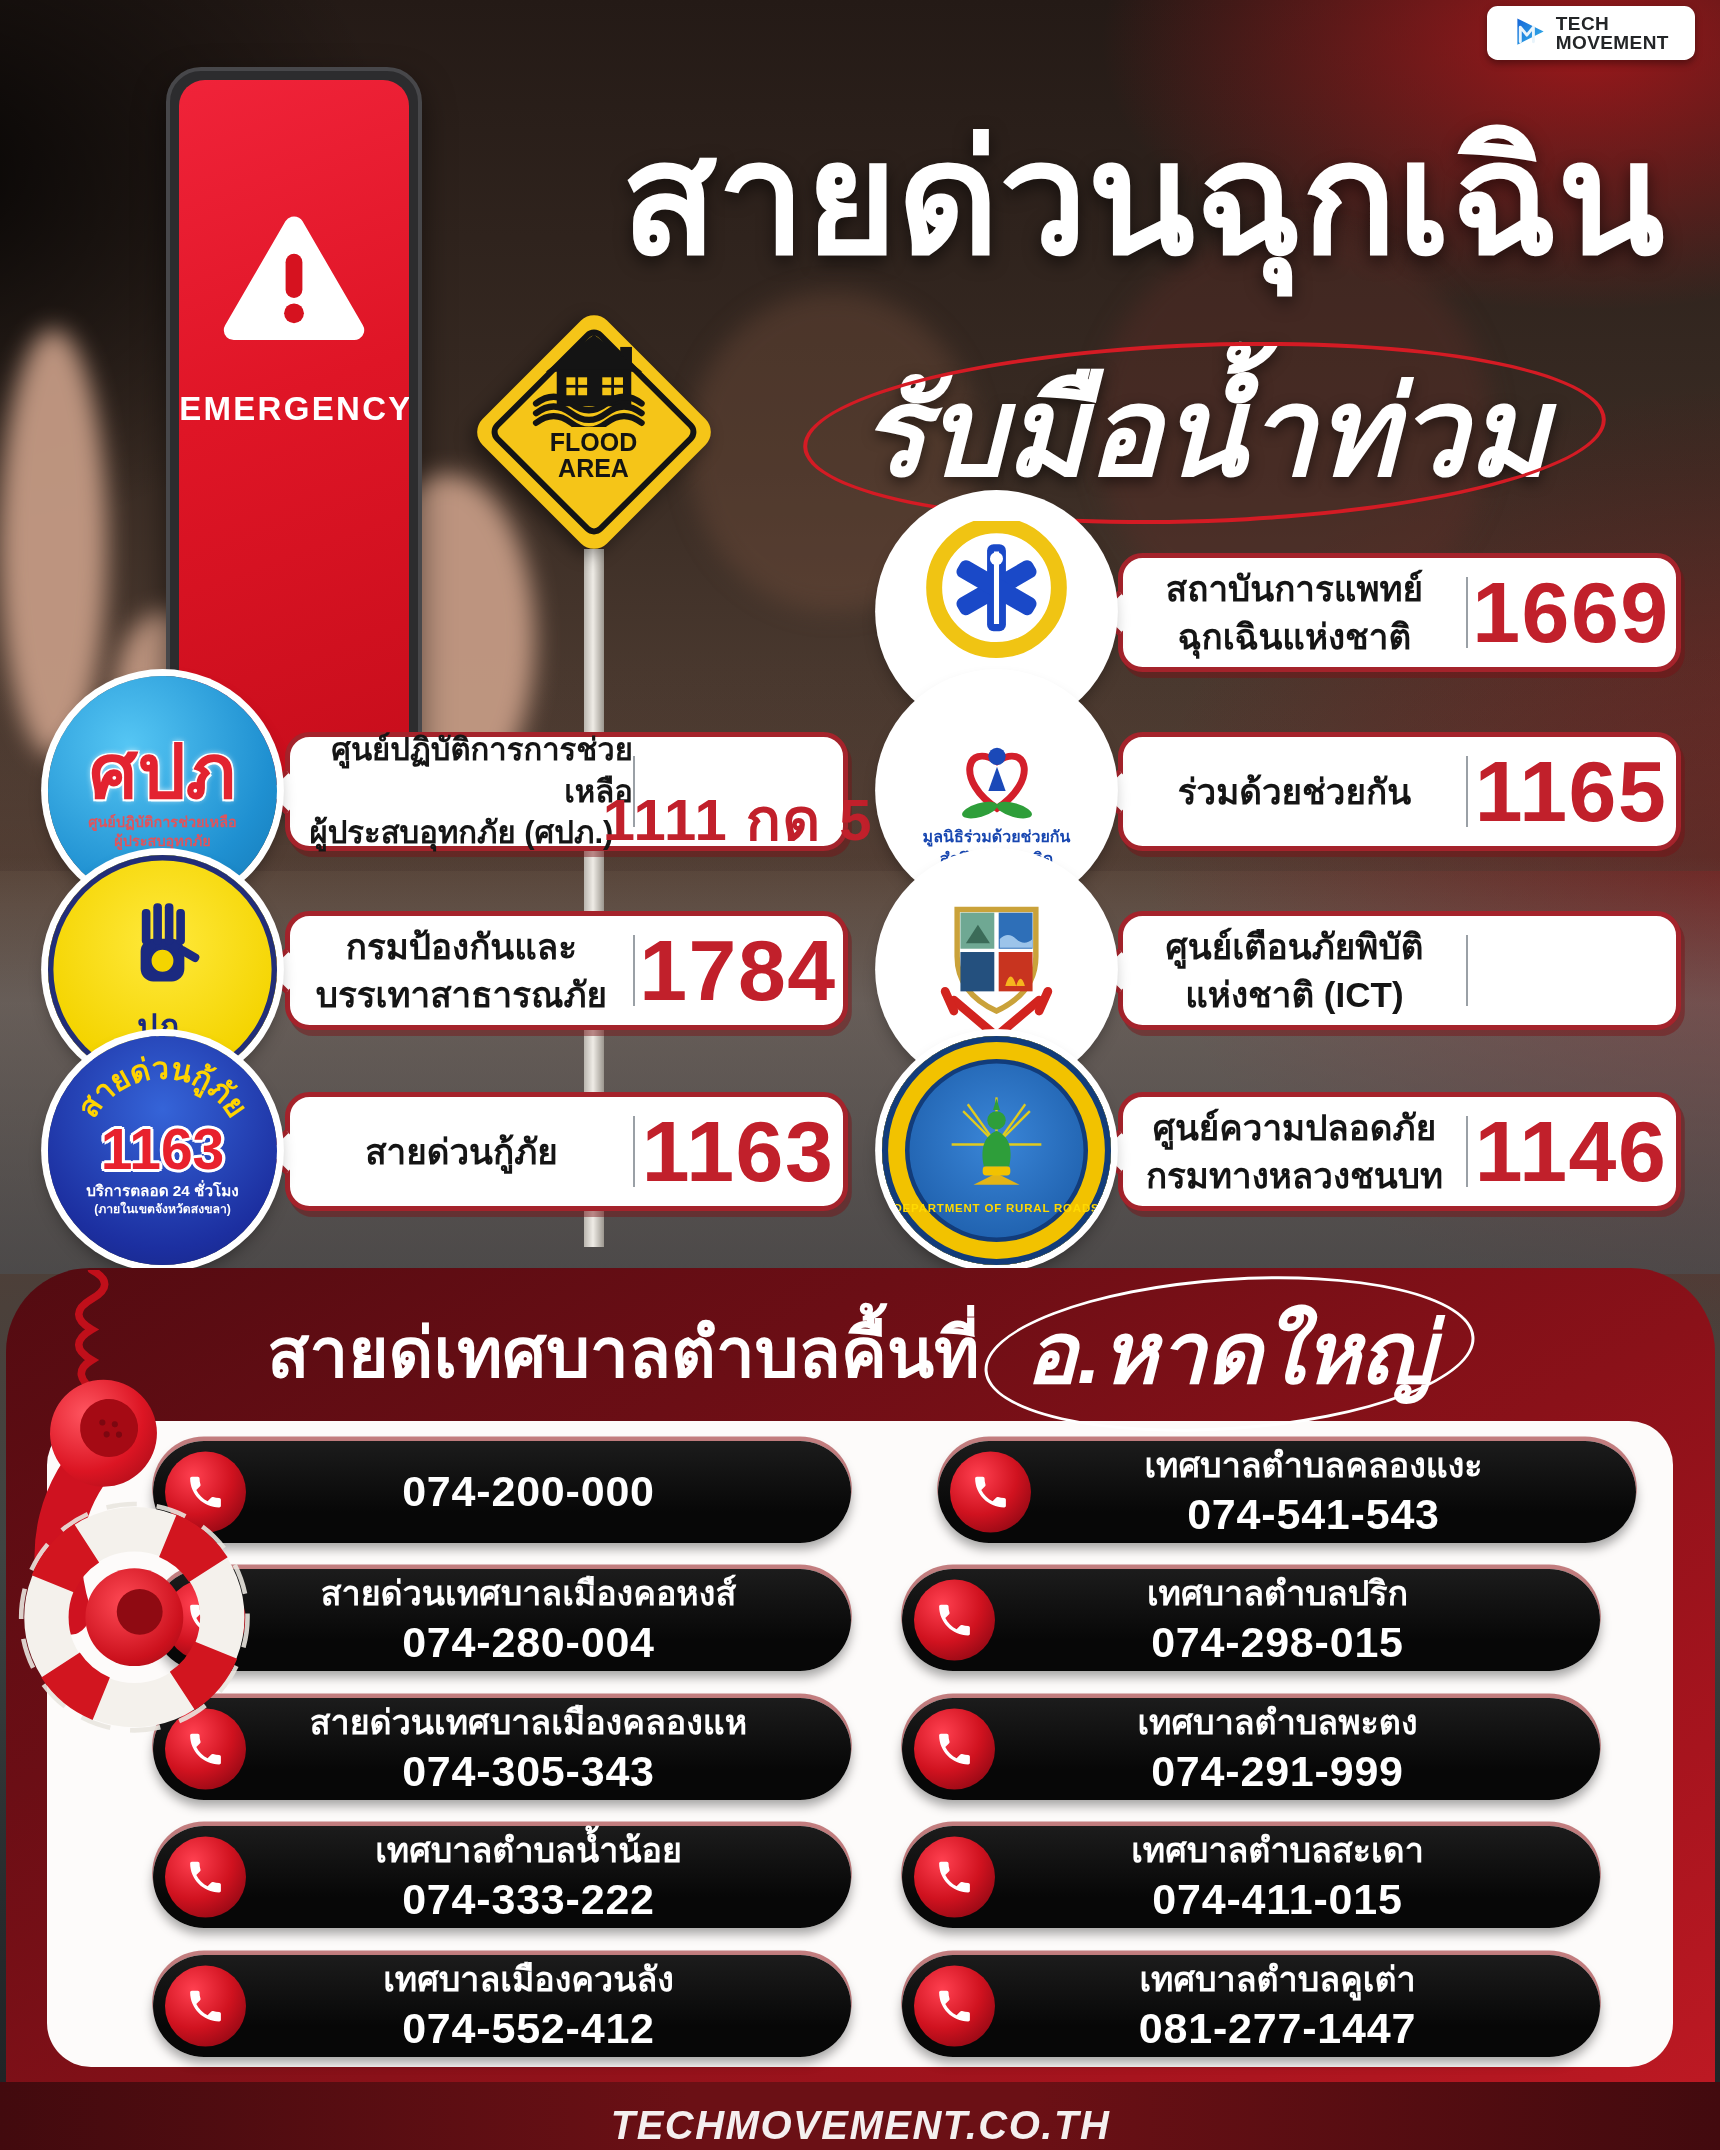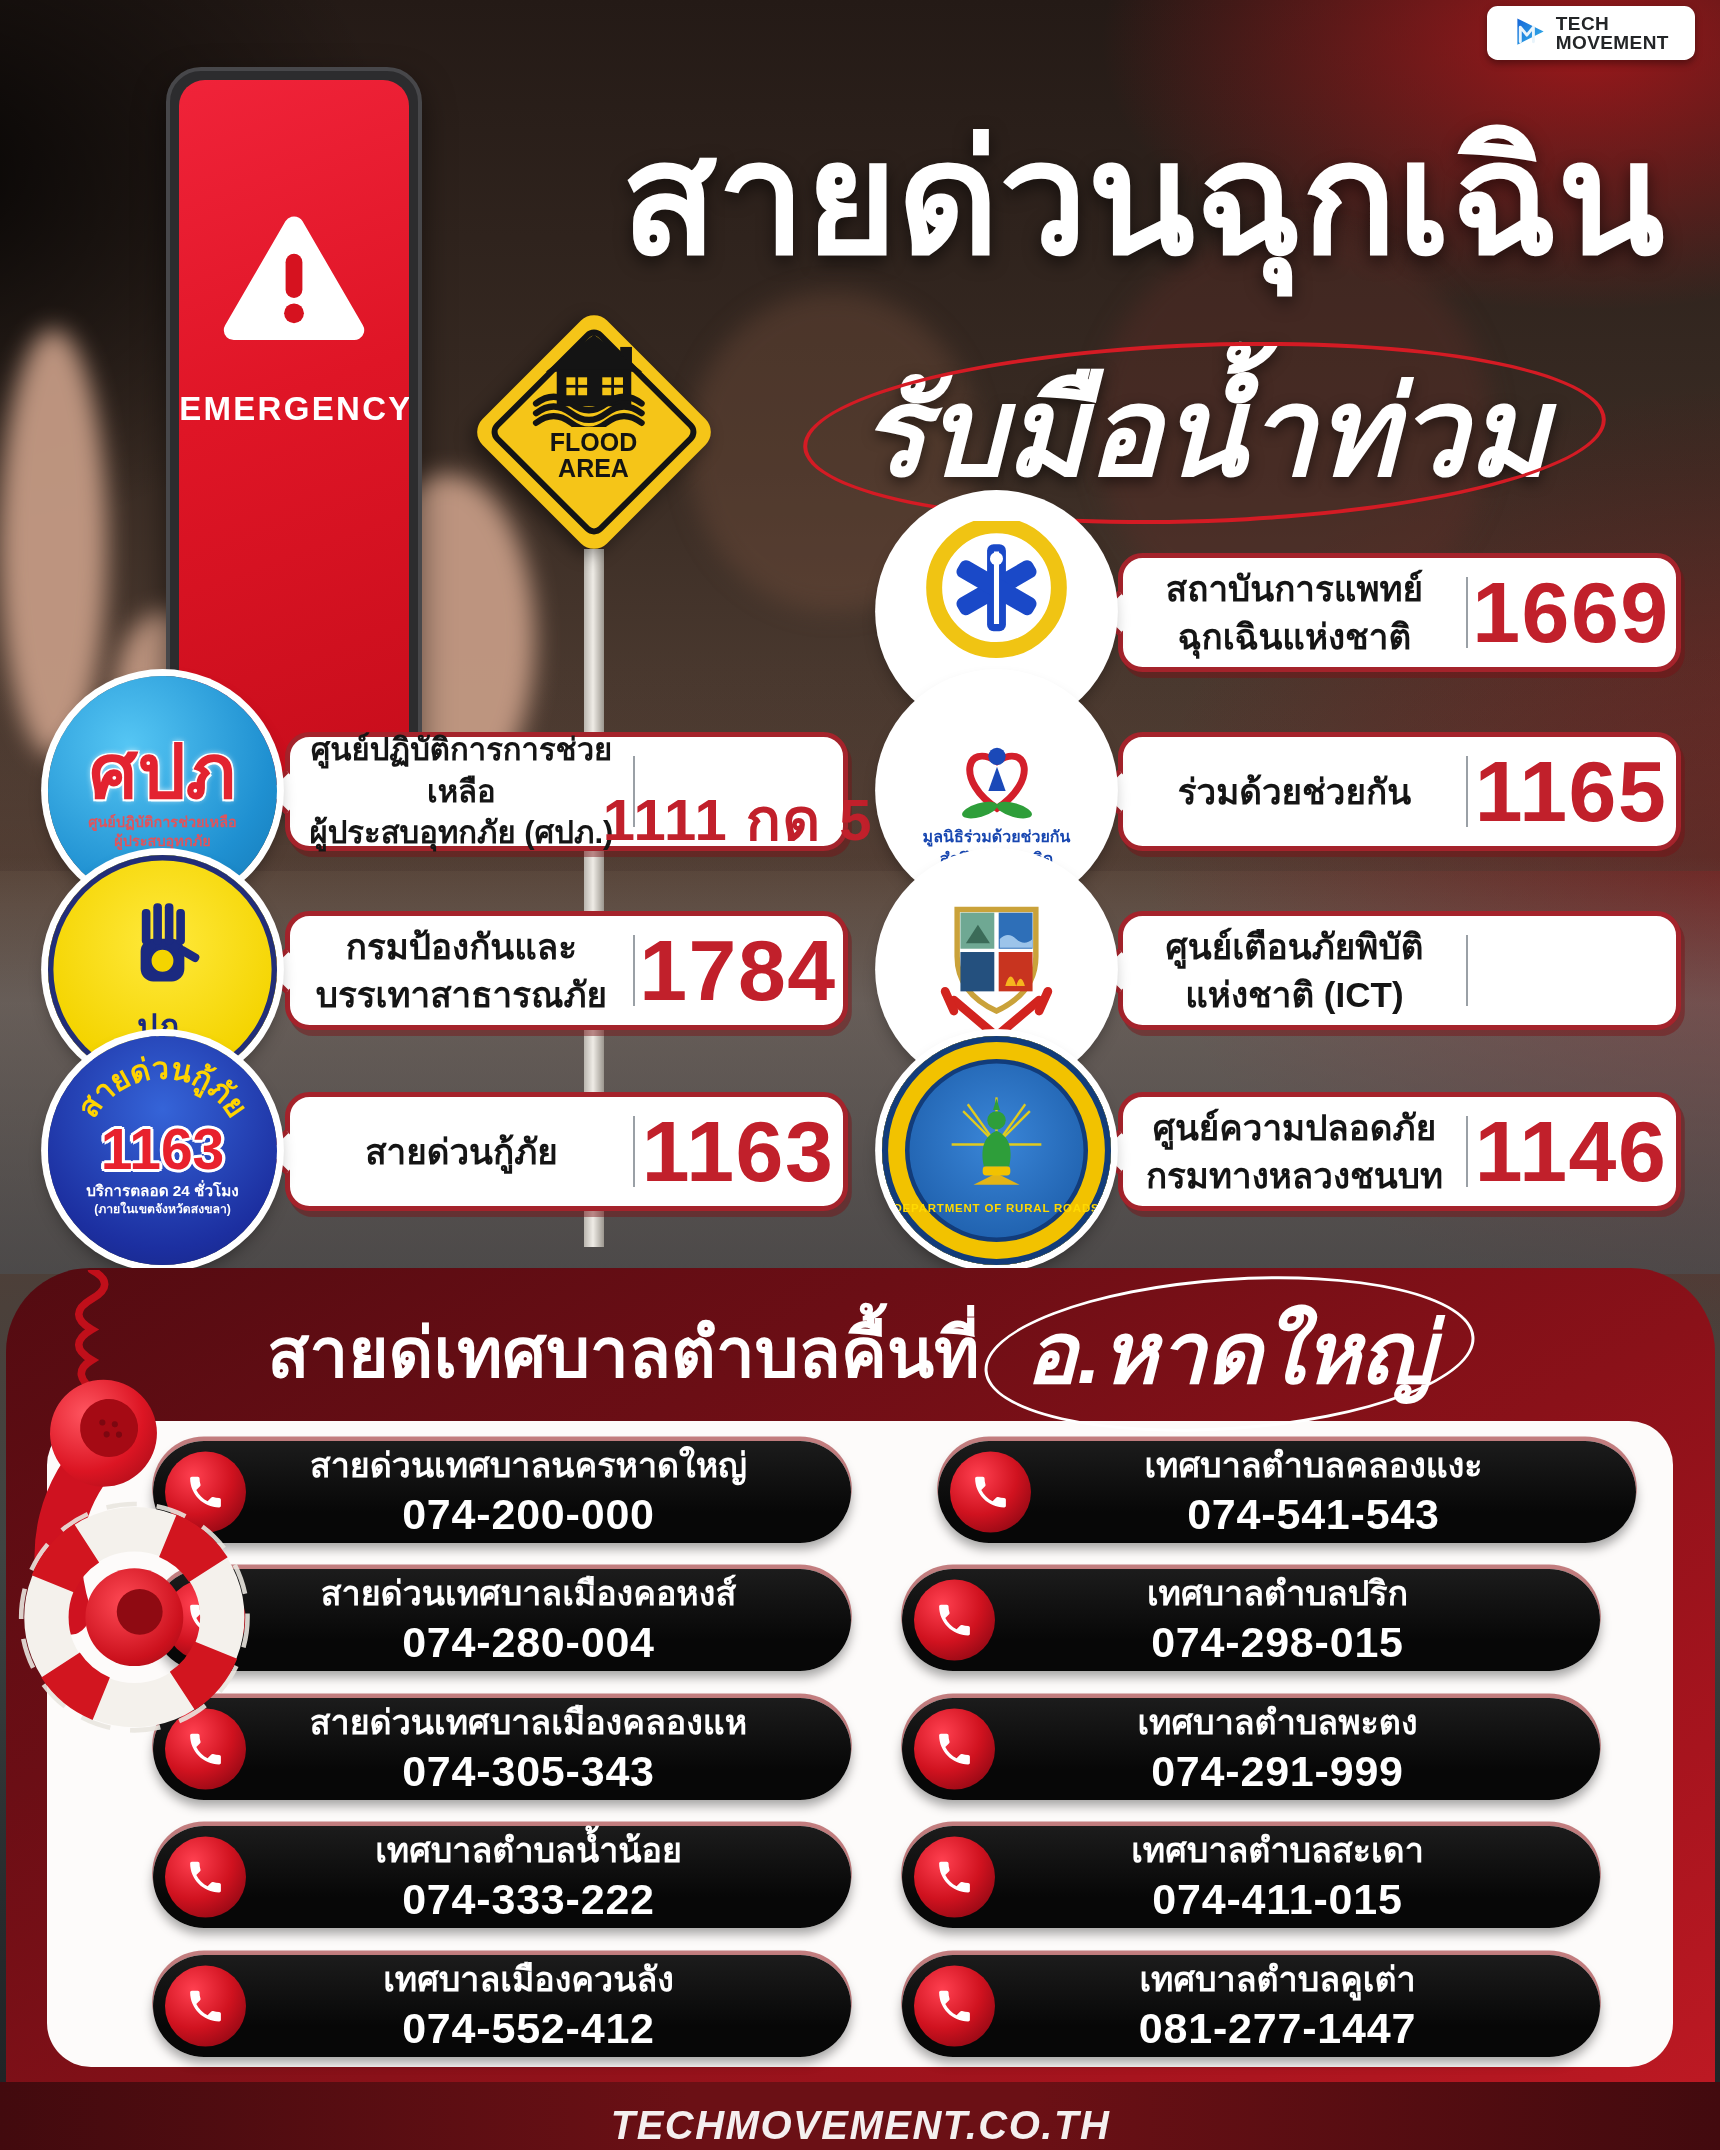--- a/index.html
+++ b/index.html
@@ -56,7 +56,7 @@
     border-left:5.4px solid #a4232b;border-bottom:5.4px solid #a4232b;border-bottom-left-radius:6.9px;
     transform:translateY(-50%) rotate(45deg);}
   .card-name{position:absolute;left:0;top:0;width:62%;height:100%;display:flex;flex-direction:column;
-    justify-content:center;align-items:center;font-size:35px;font-weight:700;color:#151515;line-height:1.35;text-align:center;}
+    justify-content:center;align-items:center;font-size:35px;font-weight:700;color:#151515;line-height:1.35;text-align:right;}
   .card-name.n-sm{font-size:31px;}
   .vline{position:absolute;left:62%;top:17%;height:66%;width:2.3px;background:#9aa0a6;}
   .card-num{position:absolute;left:62%;right:0;top:0;height:100%;display:flex;align-items:center;justify-content:center;

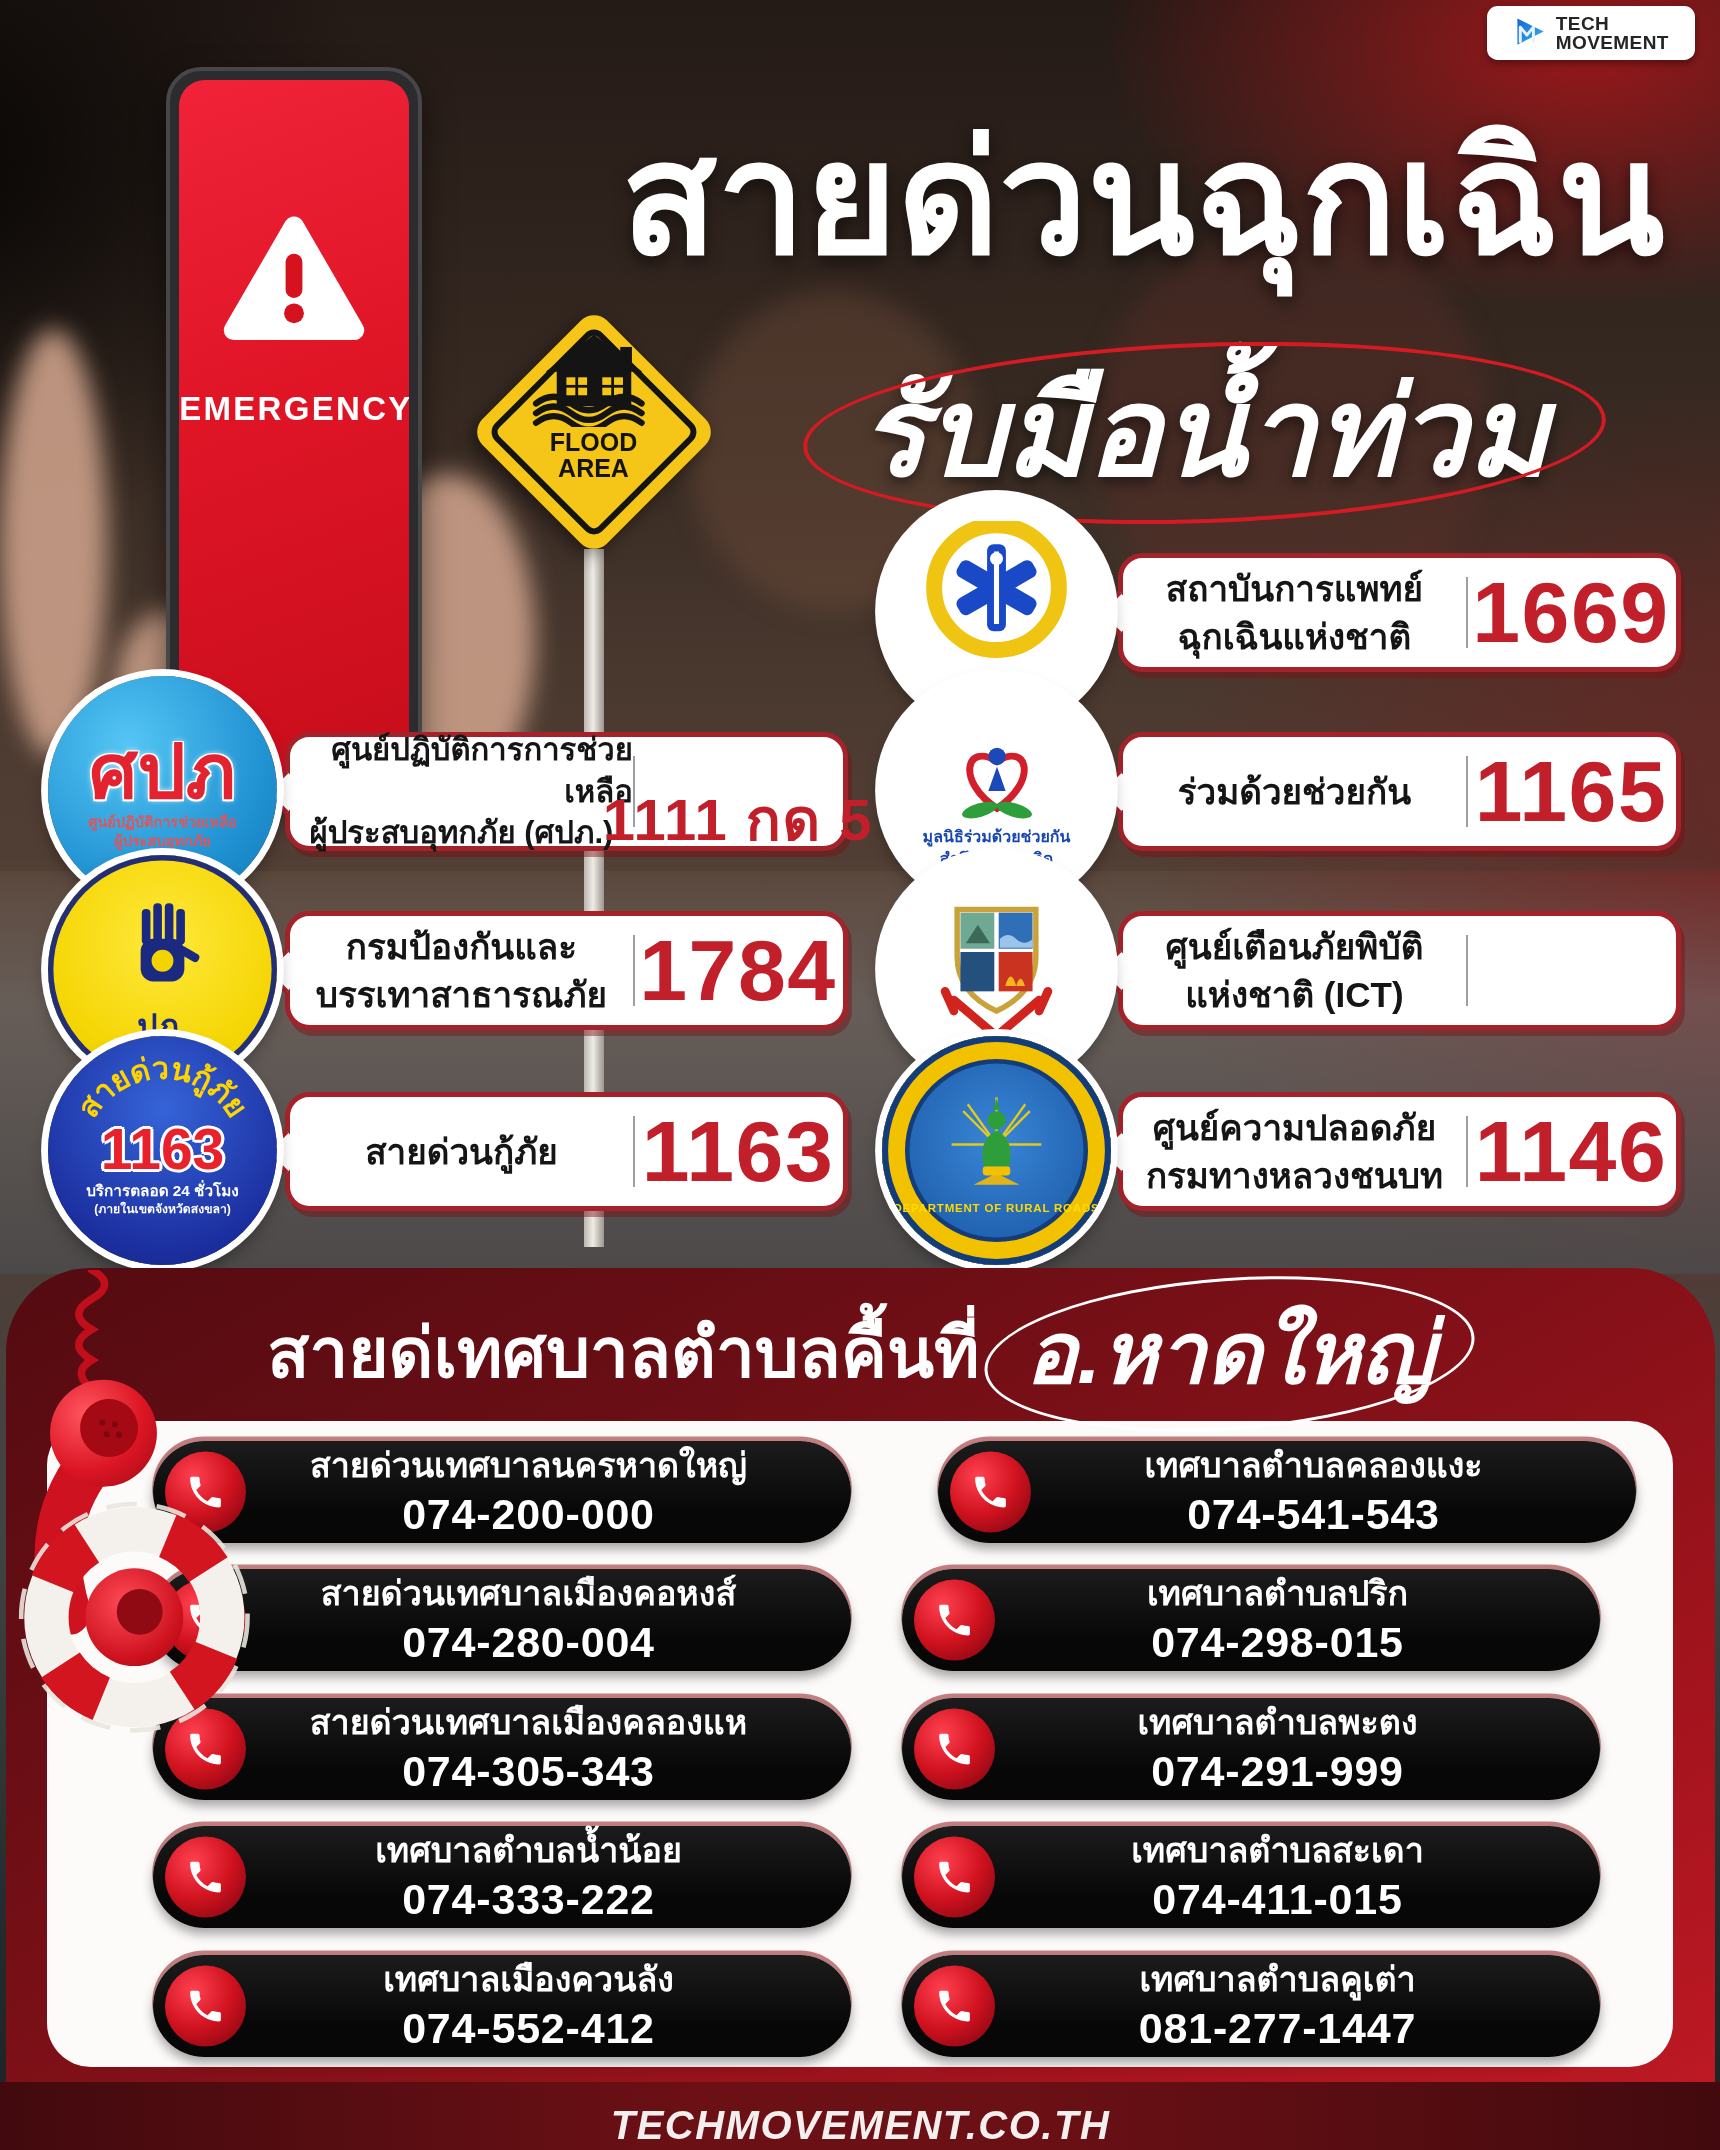--- a/index.html
+++ b/index.html
@@ -362,7 +362,6 @@
         </svg>
       </span>
     <div class="ptxt">
-        <span class="pname">สายด่วนเทศบาลนครหาดใหญ่</span>
         <span class="pnum">074-200-000</span>
       </div>
   </div>

